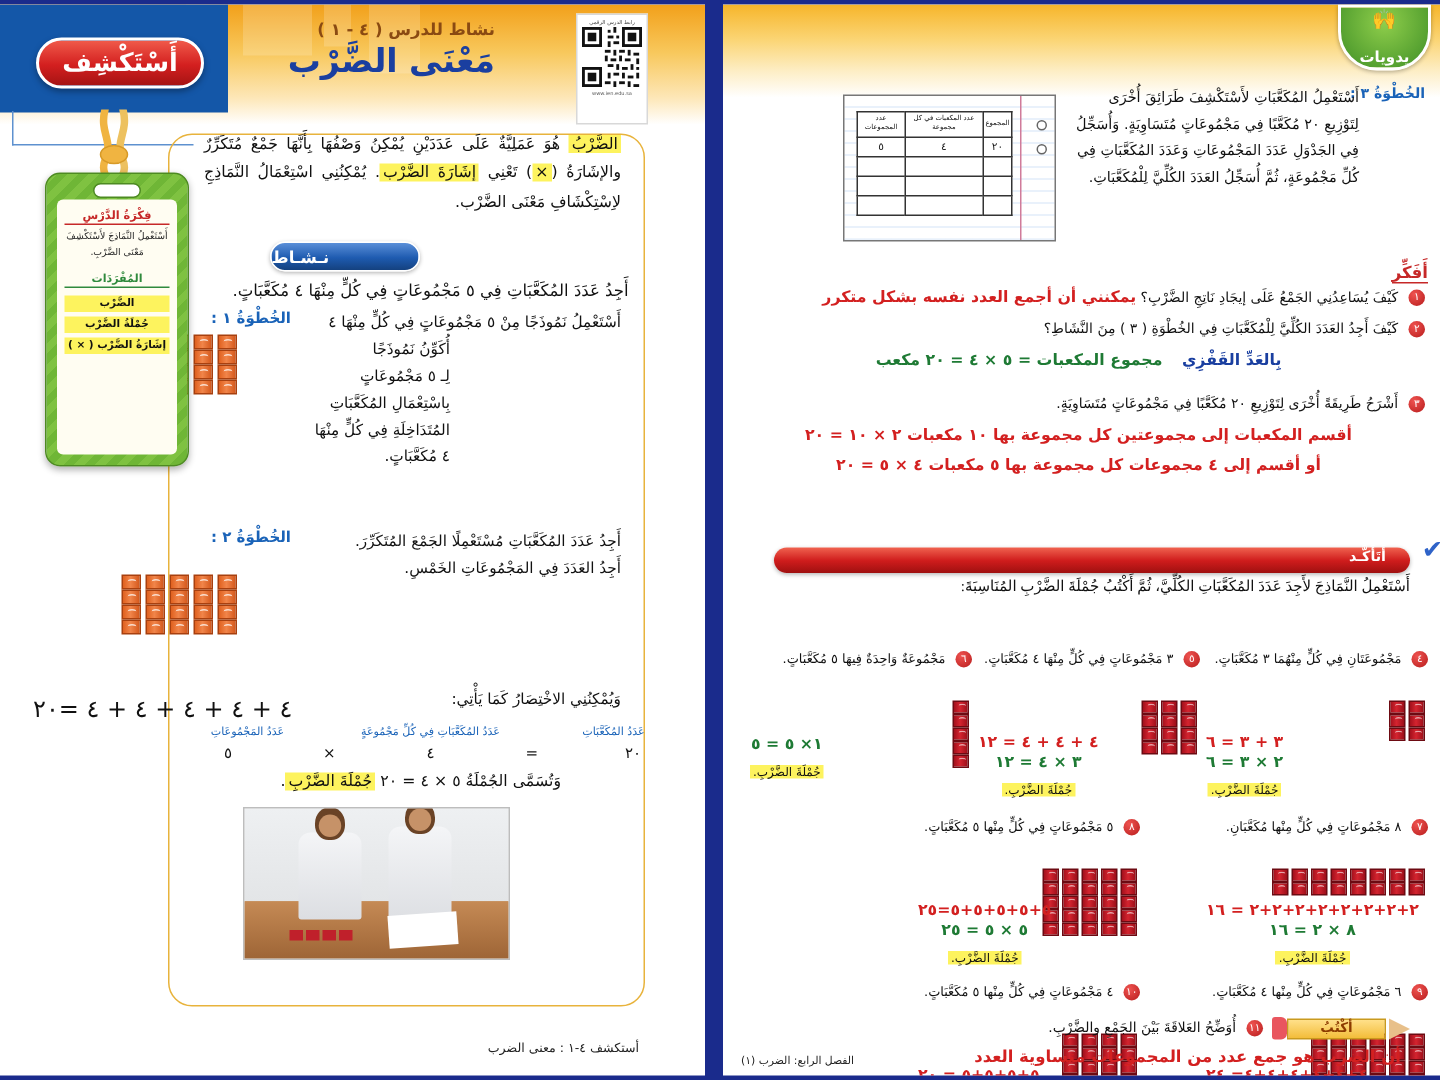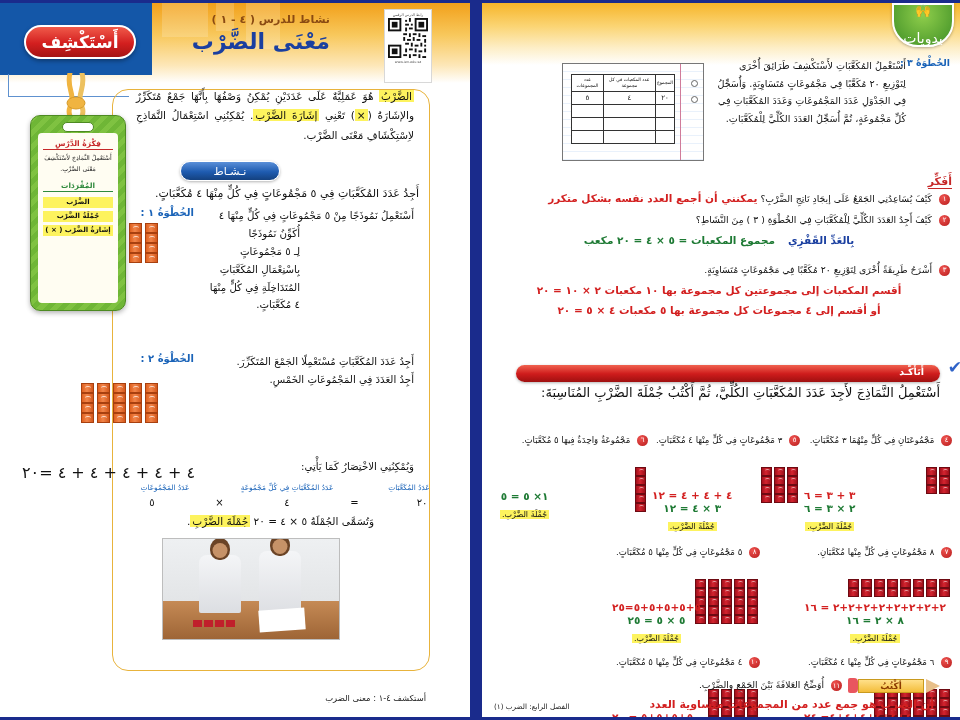--- a/index.html
+++ b/index.html
@@ -145,7 +145,7 @@
     border:2px solid #fff; box-shadow:0 1px 3px rgba(0,0,0,.3);
     display:flex; flex-direction:column; align-items:center; justify-content:center; }
   .badge-hands .hands { font-size:13px; line-height:1; }
-  .badge-hands .blbl { color:#fff; font-size:14px; font-weight:normal; margin-top:13px; }
+  .badge-hands .blbl { color:#fff; font-size:10px; font-weight:bold; margin-top:13px; }
 
   .r-body { position:absolute; top:46px; left:0; width:478px; height:668px; }
 

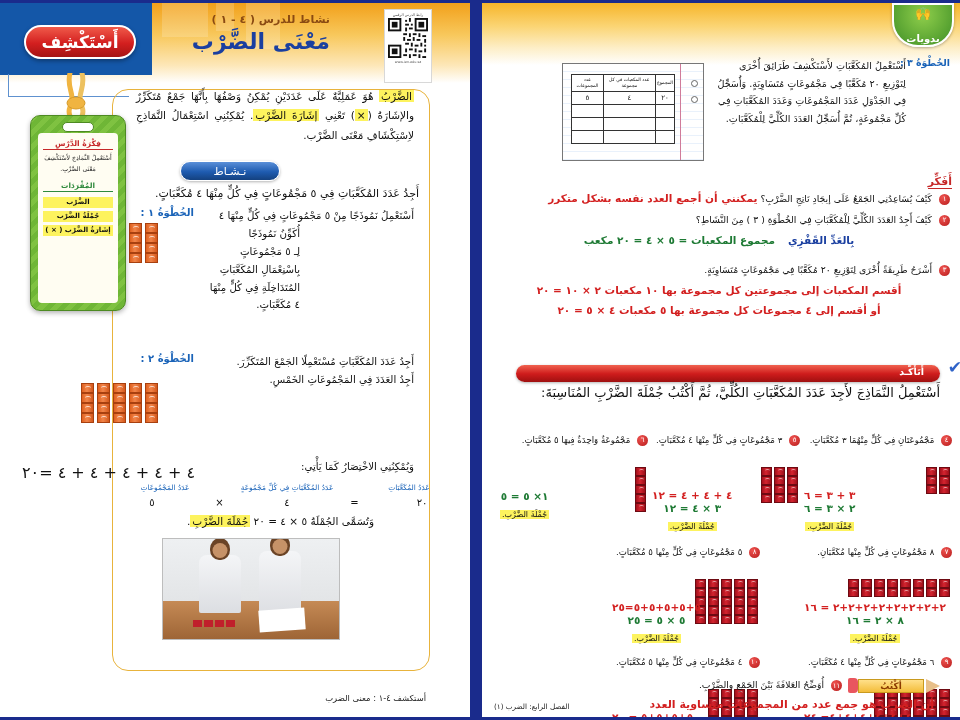--- a/index.html
+++ b/index.html
@@ -52,8 +52,8 @@
   .pill-activity { position:absolute; top:78px; right:190px; width:100px; height:20px;
     border-radius:10px; background:linear-gradient(180deg,#5a8fd8 0%,#1e5bb0 55%,#14417f 100%);
     border:1.5px solid #fff; box-shadow:0 1px 3px rgba(0,0,0,.3);
-    color:#fff; font-size:11px; font-weight:normal; letter-spacing:3px;
-    display:flex; align-items:center; justify-content:center; }
+    color:#fff; font-size:11px; font-weight:bold; letter-spacing:3px;
+    display:flex; align-items:center; justify-content:flex-end; }
 
   .act-q { position:absolute; top:104px; right:51px; width:278px;
     font-size:11px; color:#111; text-align:right; }

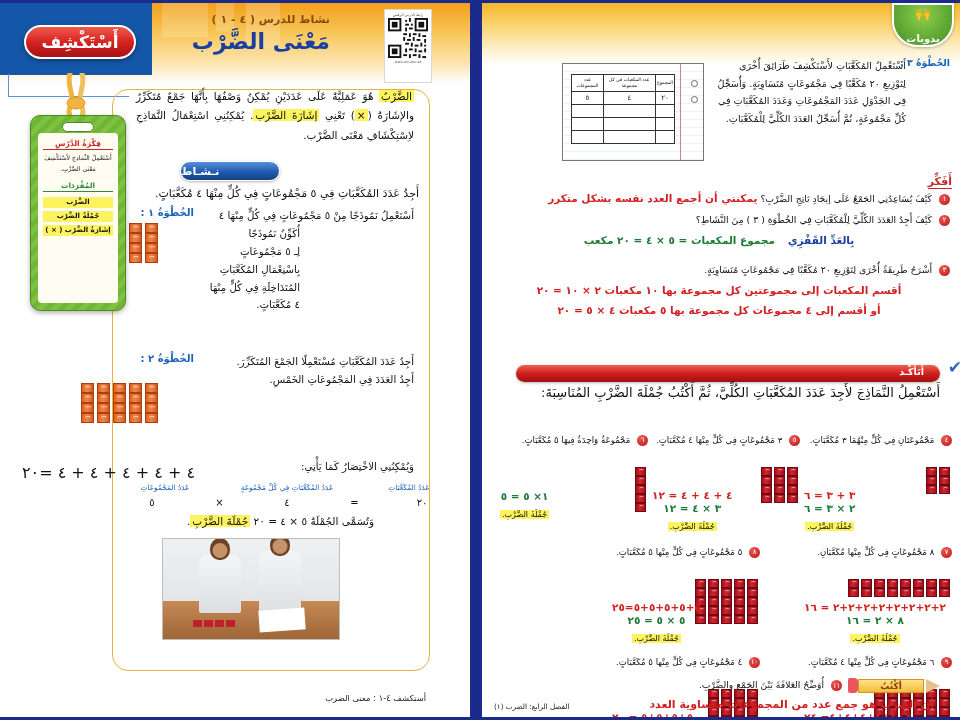--- a/index.html
+++ b/index.html
@@ -194,7 +194,7 @@
   .check-mk { position:absolute; top:308px; right:-2px; font-size:17px; color:#2f63c8; }
 
   .confirm-txt { position:absolute; top:336px; right:20px; width:420px;
-    font-size:13px; color:#111; text-align:right; }
+    font-size:10px; color:#111; text-align:right;font-family:Liberation Serif, serif; }
 
   
   .ex { position:absolute; width:150px; }

